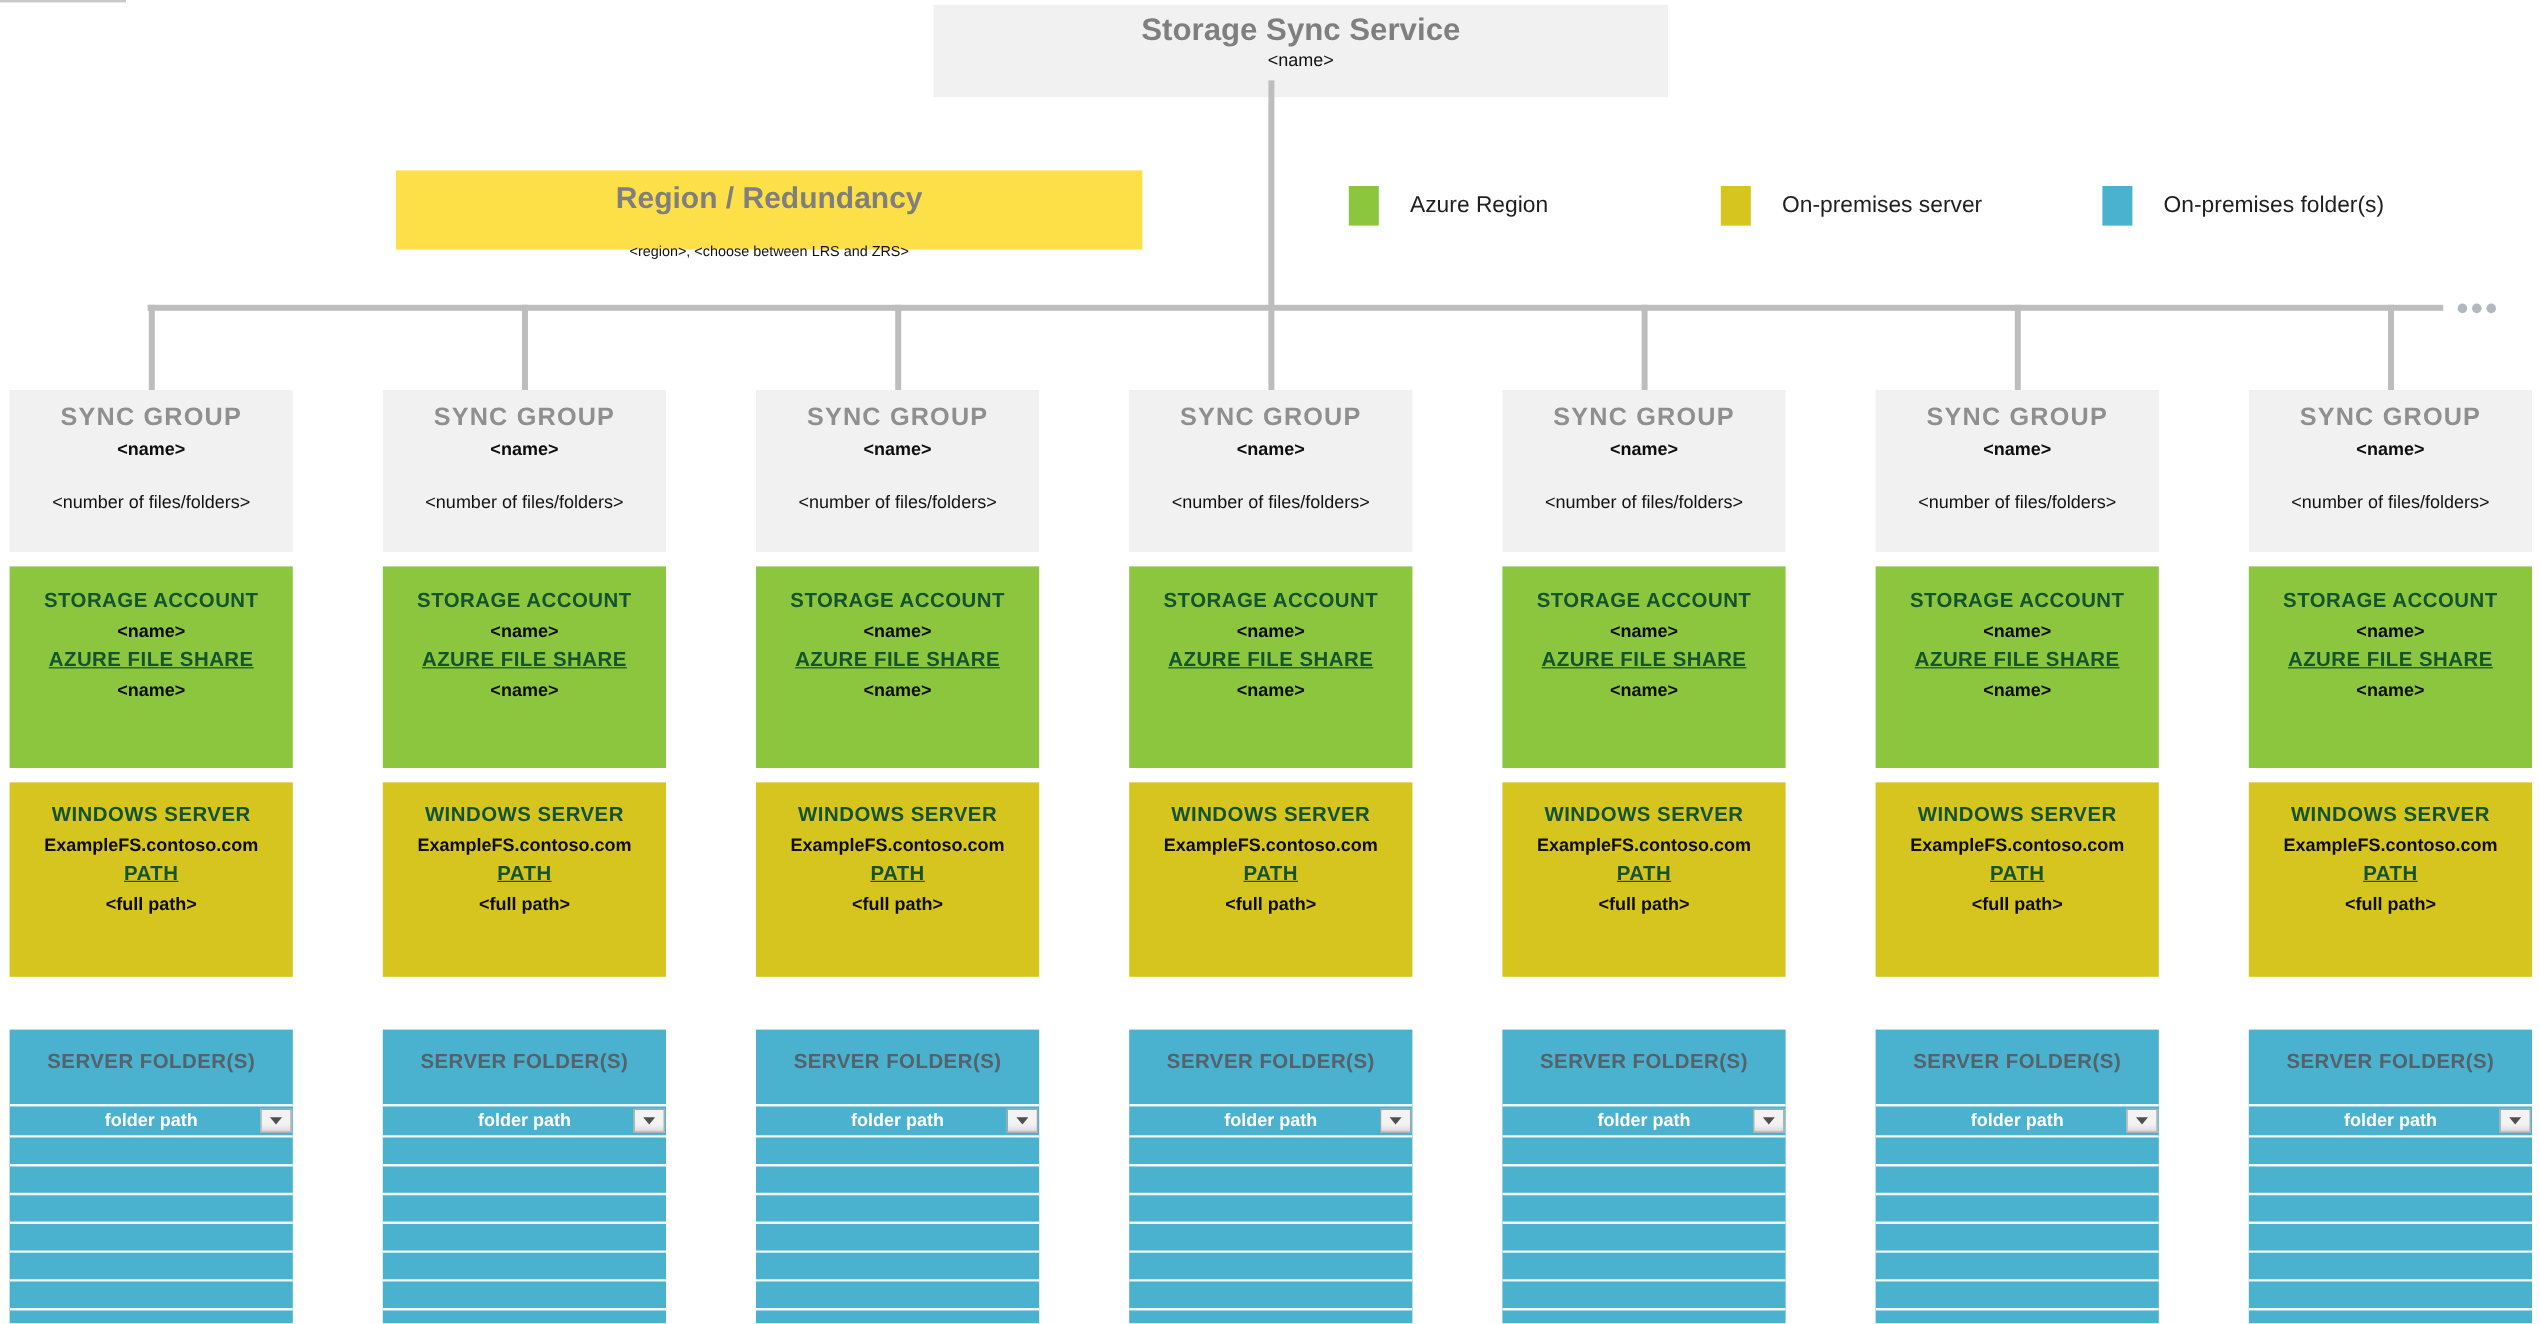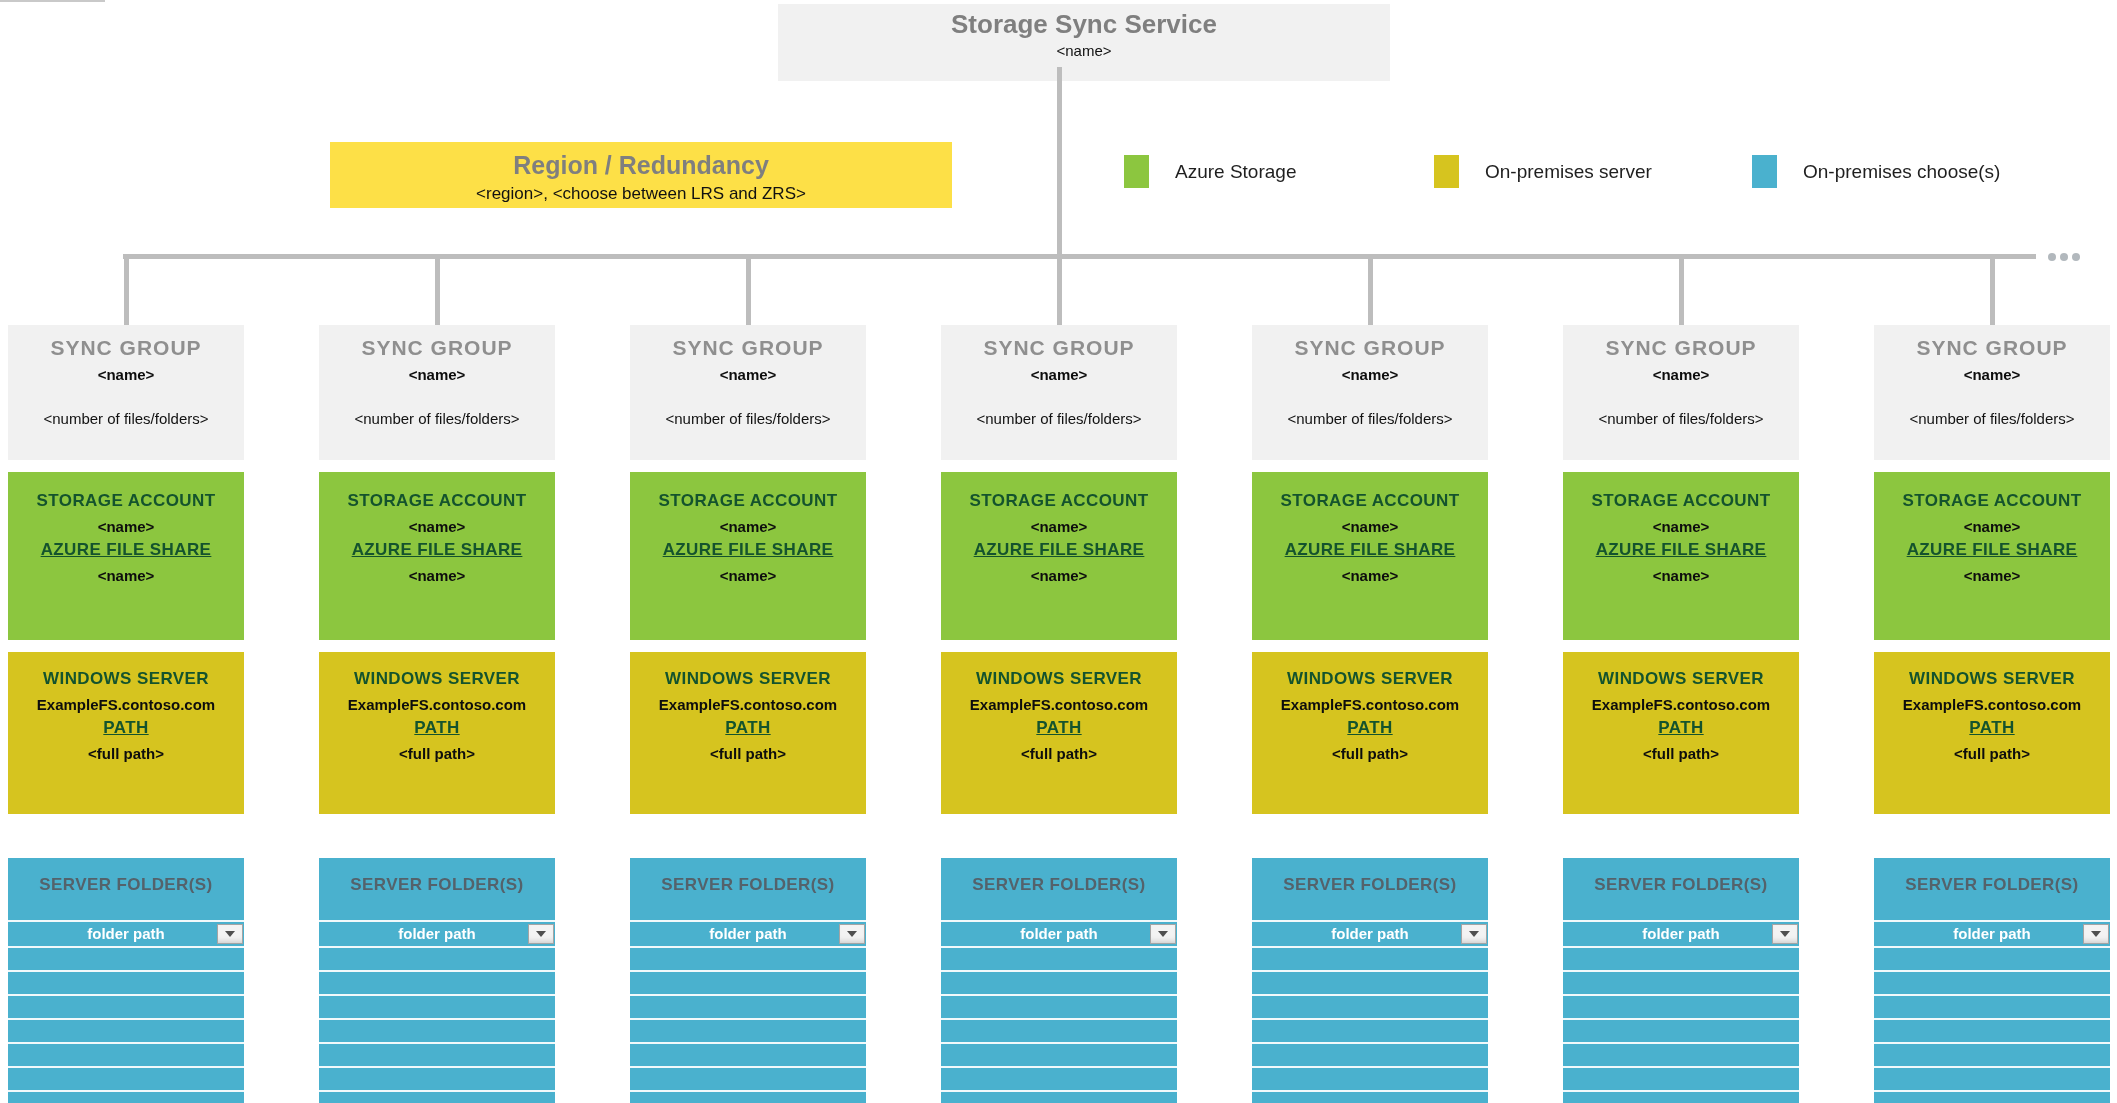--- a/index.html
+++ b/index.html
@@ -81,7 +81,7 @@
 
   <div class="legend-item" style="left:1124px;">
     <div class="swatch" style="background-color: rgb(140, 198, 63);"></div>
-    <div class="lab">Azure Storage</div>
+    <div class="lab">Azure Region</div>
   </div>
   <div class="legend-item" style="left:1434px;">
     <div class="swatch" style="background-color: rgb(214, 196, 31);"></div>

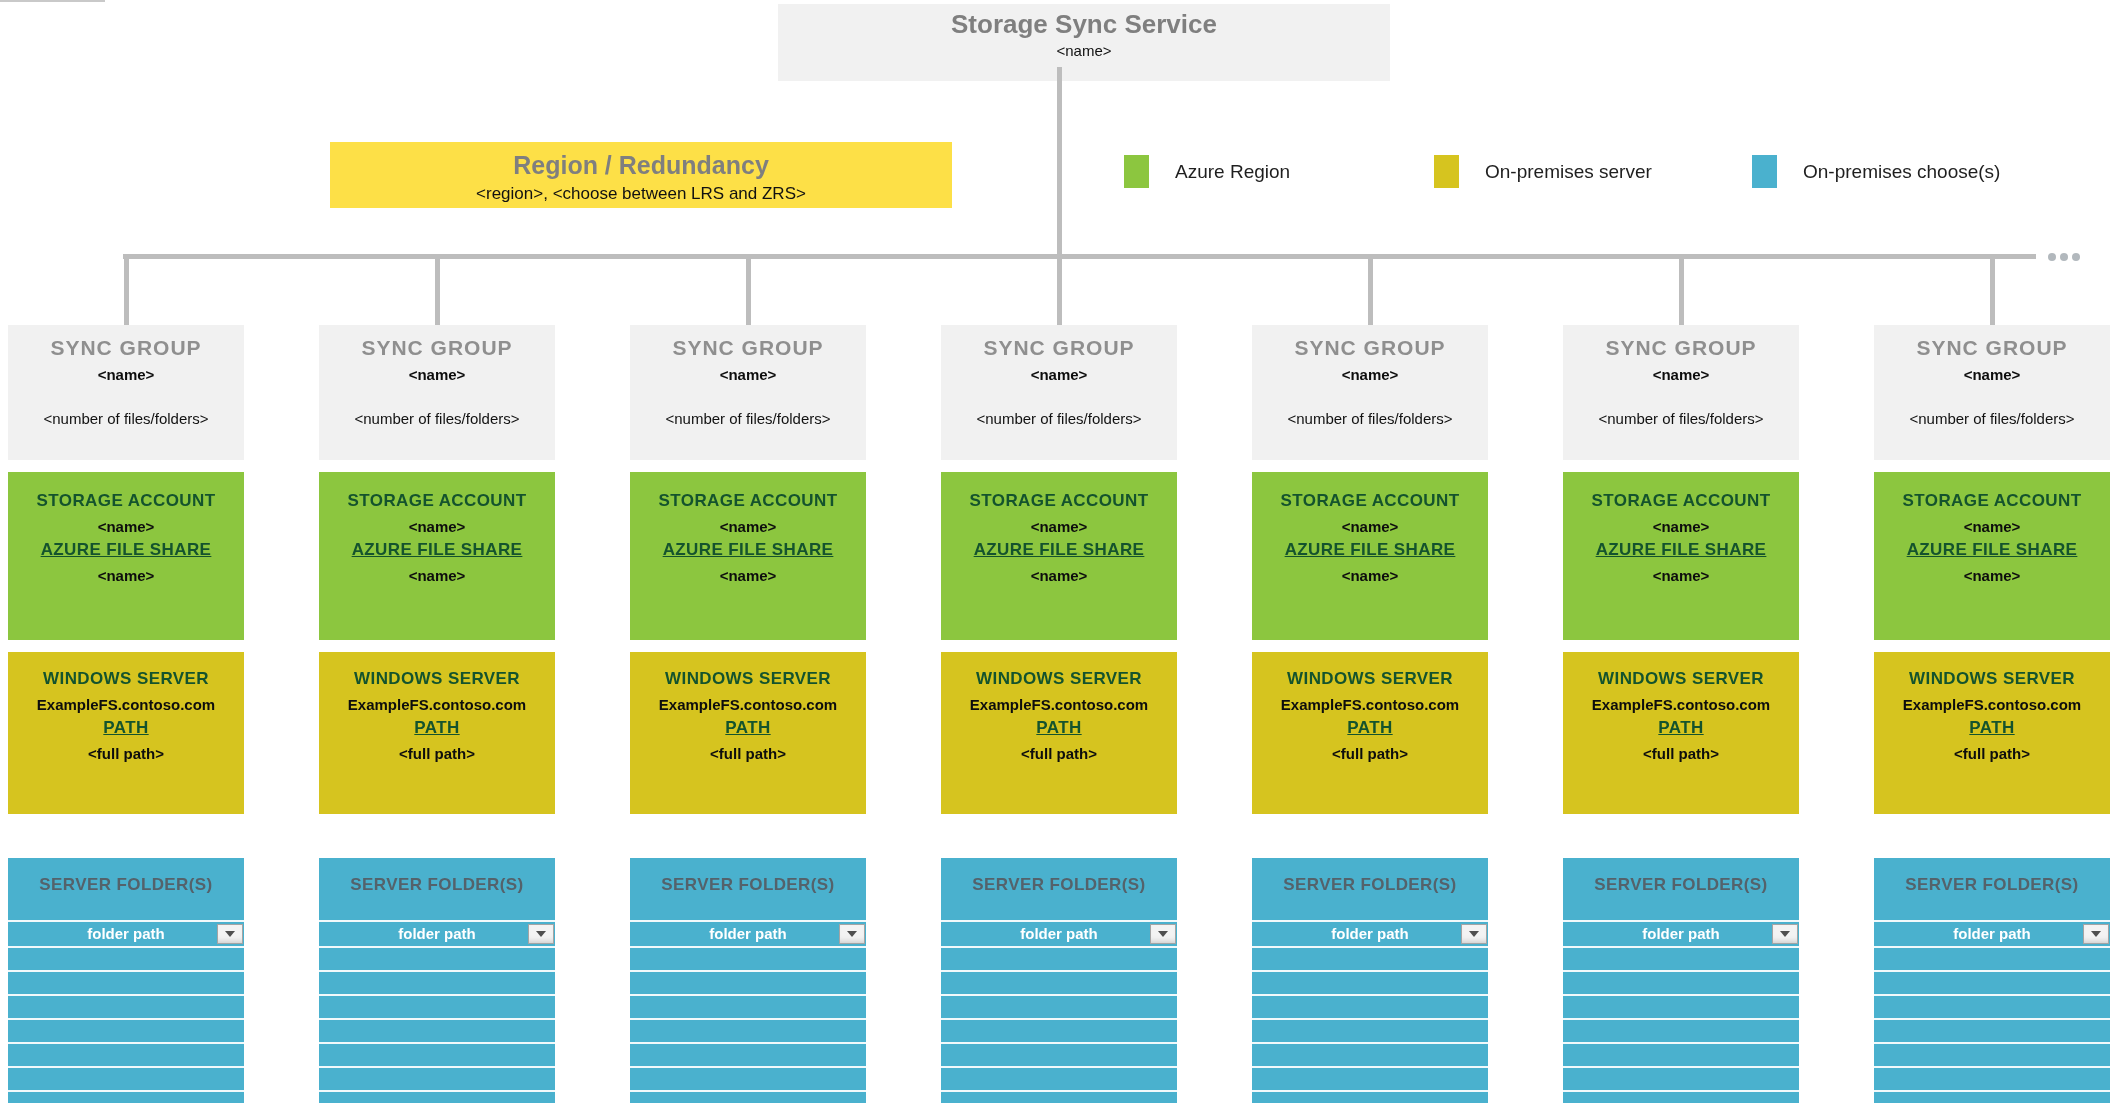--- a/index.html
+++ b/index.html
@@ -89,7 +89,7 @@
   </div>
   <div class="legend-item" style="left:1752px;">
     <div class="swatch" style="background-color: rgb(74, 177, 206);"></div>
-    <div class="lab">On-premises choose(s)</div>
+    <div class="lab">On-premises folder(s)</div>
   </div>
 
 <div class="column" style="left: 8px;">

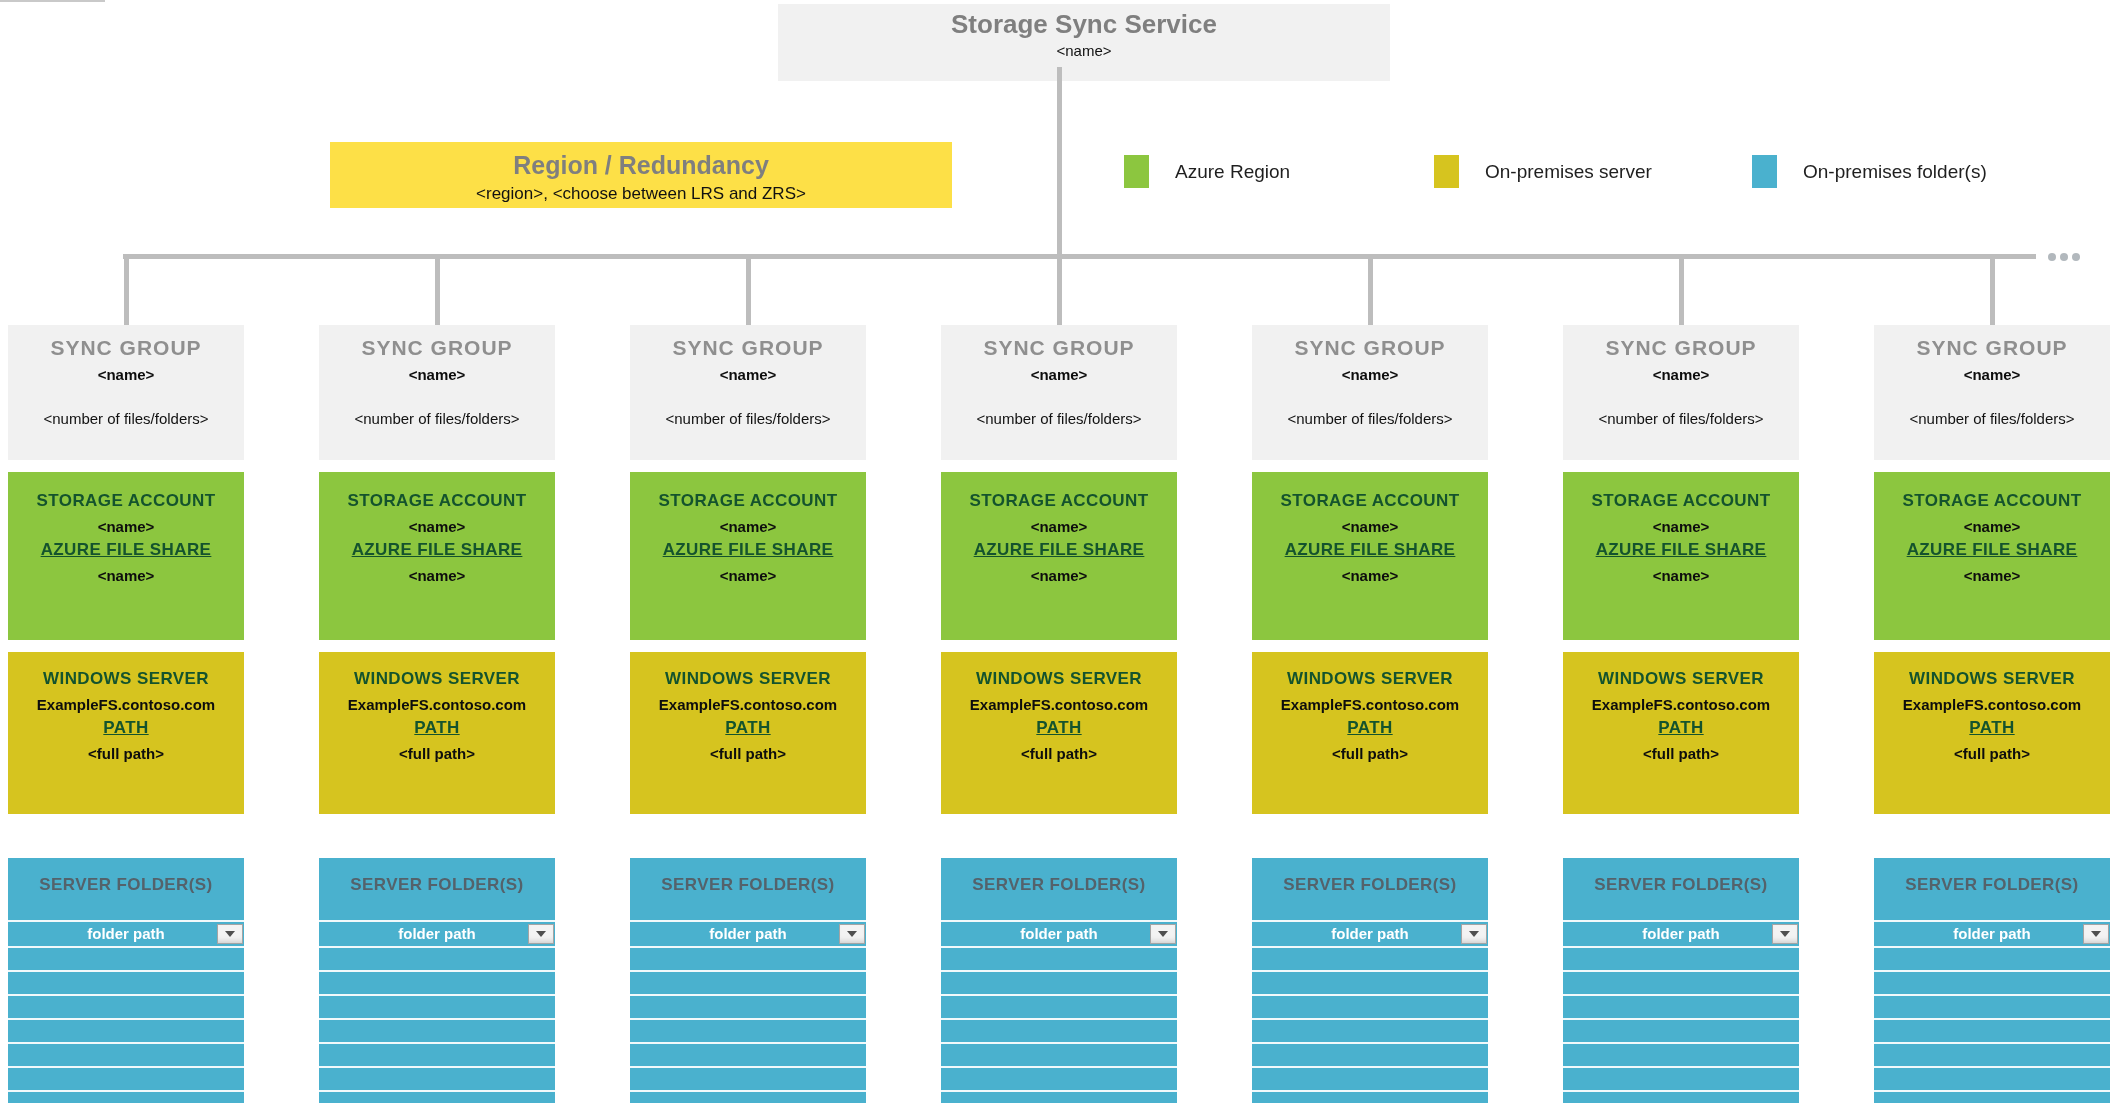--- a/index.html
+++ b/index.html
@@ -21,7 +21,7 @@
   .root-name{font-size:15px;color:#111;margin-top:2px;line-height:20px;}
   .region-box{left:330px;top:142px;width:622px;height:66px;background:#fde047;padding-top:8px;}
   .region-title{font-size:25px;font-weight:bold;color:#7f7f7f;line-height:30px;}
-  .region-sub{font-size:17px;color:#111;margin-top:3px;line-height:22px;}
+  .region-sub{font-size:12px;color:#111;margin-top:18px;line-height:22px;}
   
   .line{position:absolute;background:#bdbdbd;}
   .main-vline{left:1057px;top:67px;width:5px;height:189px;}

